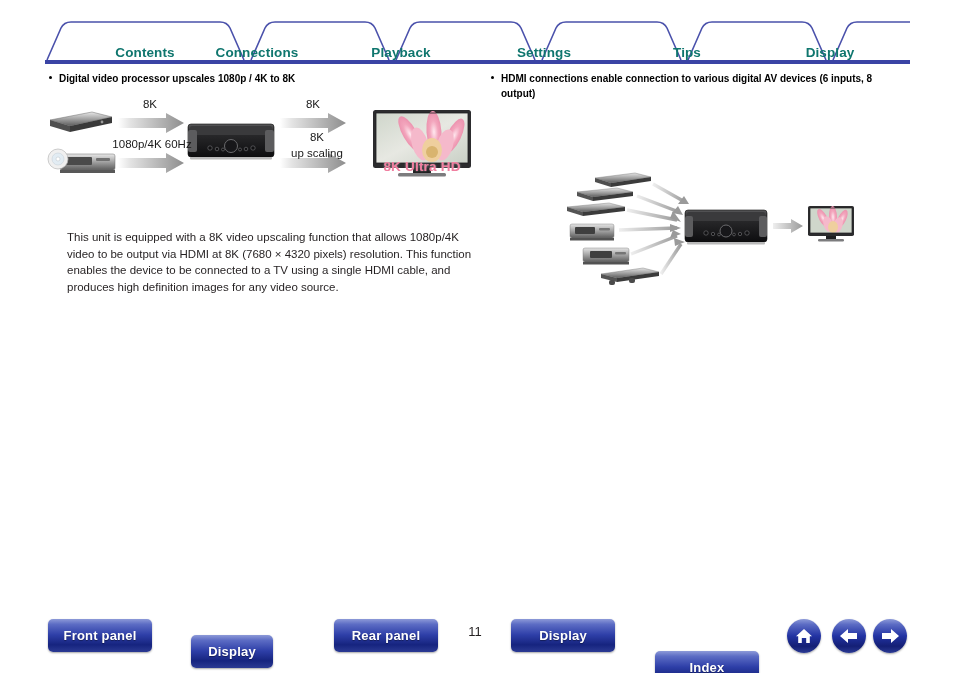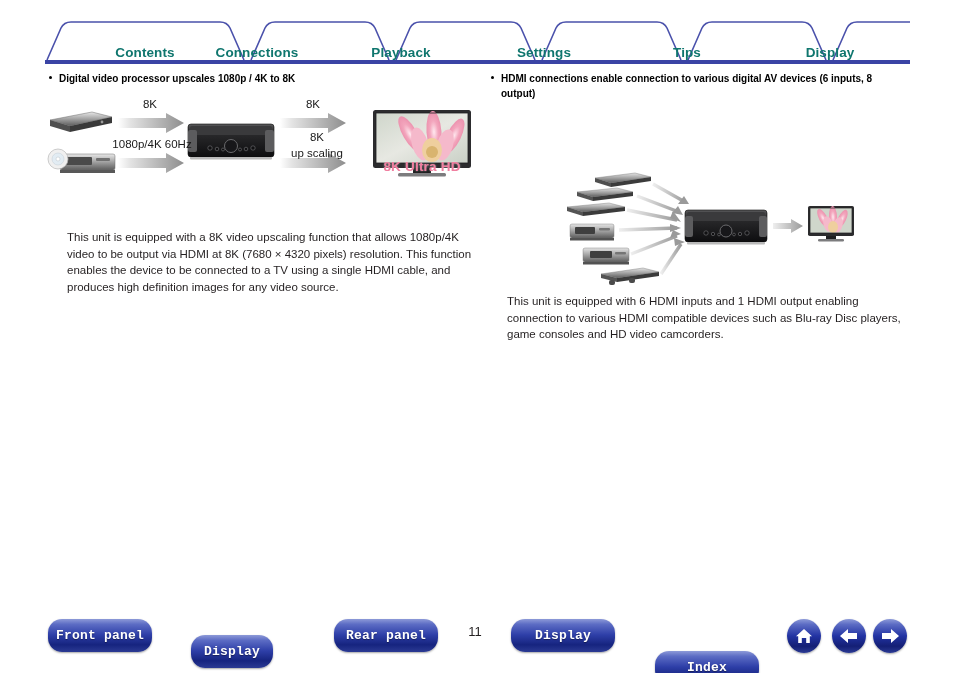--- a/index.html
+++ b/index.html
@@ -407,7 +407,6 @@
     </svg>
   </div>
 
-  <div class="body-par" style="left:507px; top:293px; width:398px;">This unit is equipped with 6 HDMI inputs and 1 HDMI output enabling connection to various HDMI compatible devices such as Blu-ray Disc players, game consoles and HD video camcorders.</div>
 
   <div class="navbar">
     <div class="pill" style="left:48px;  top:4px; width:104px;">Front panel</div>

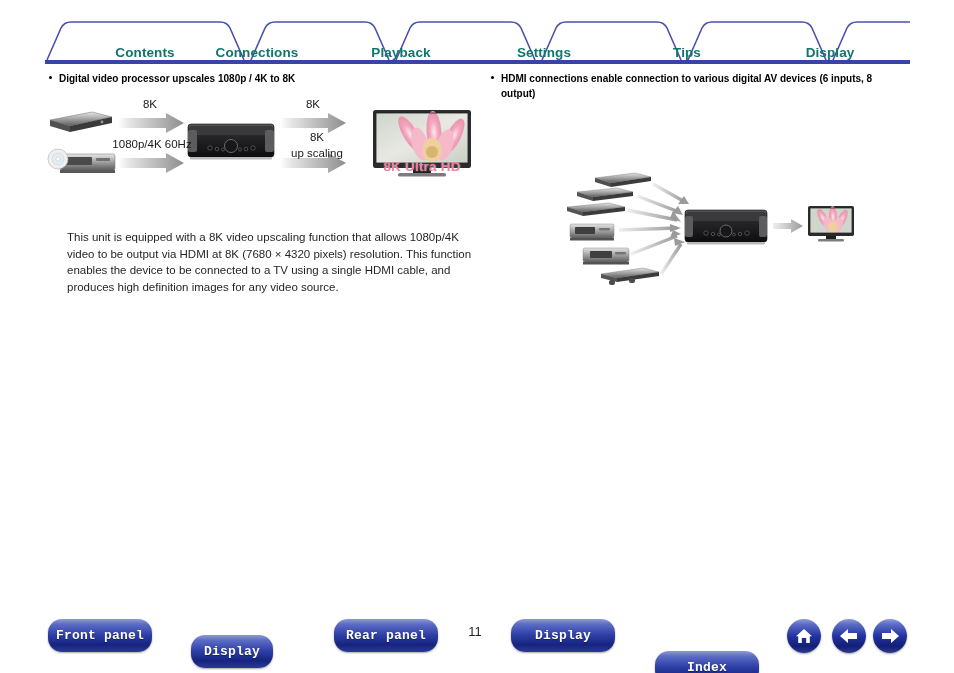--- a/index.html
+++ b/index.html
@@ -101,7 +101,7 @@
   .pill {
     position: absolute;
     height: 33px;
-    border-radius: 14px;
+    border-radius: 5px;
     background: linear-gradient(to bottom,
         #8d9ad8 0%, #5c6cc4 16%, #2e3fa8 48%, #16247f 78%, #2b3a93 100%);
     box-shadow: 0 1px 2px rgba(0,0,0,0.35);
@@ -113,7 +113,6 @@
     justify-content: center;
     text-shadow: 0 1px 1px rgba(0,0,0,0.4);
     letter-spacing: 0.2px;
-    font-family: Liberation Mono, monospace;
   }
   .circbtn {
     position: absolute;

